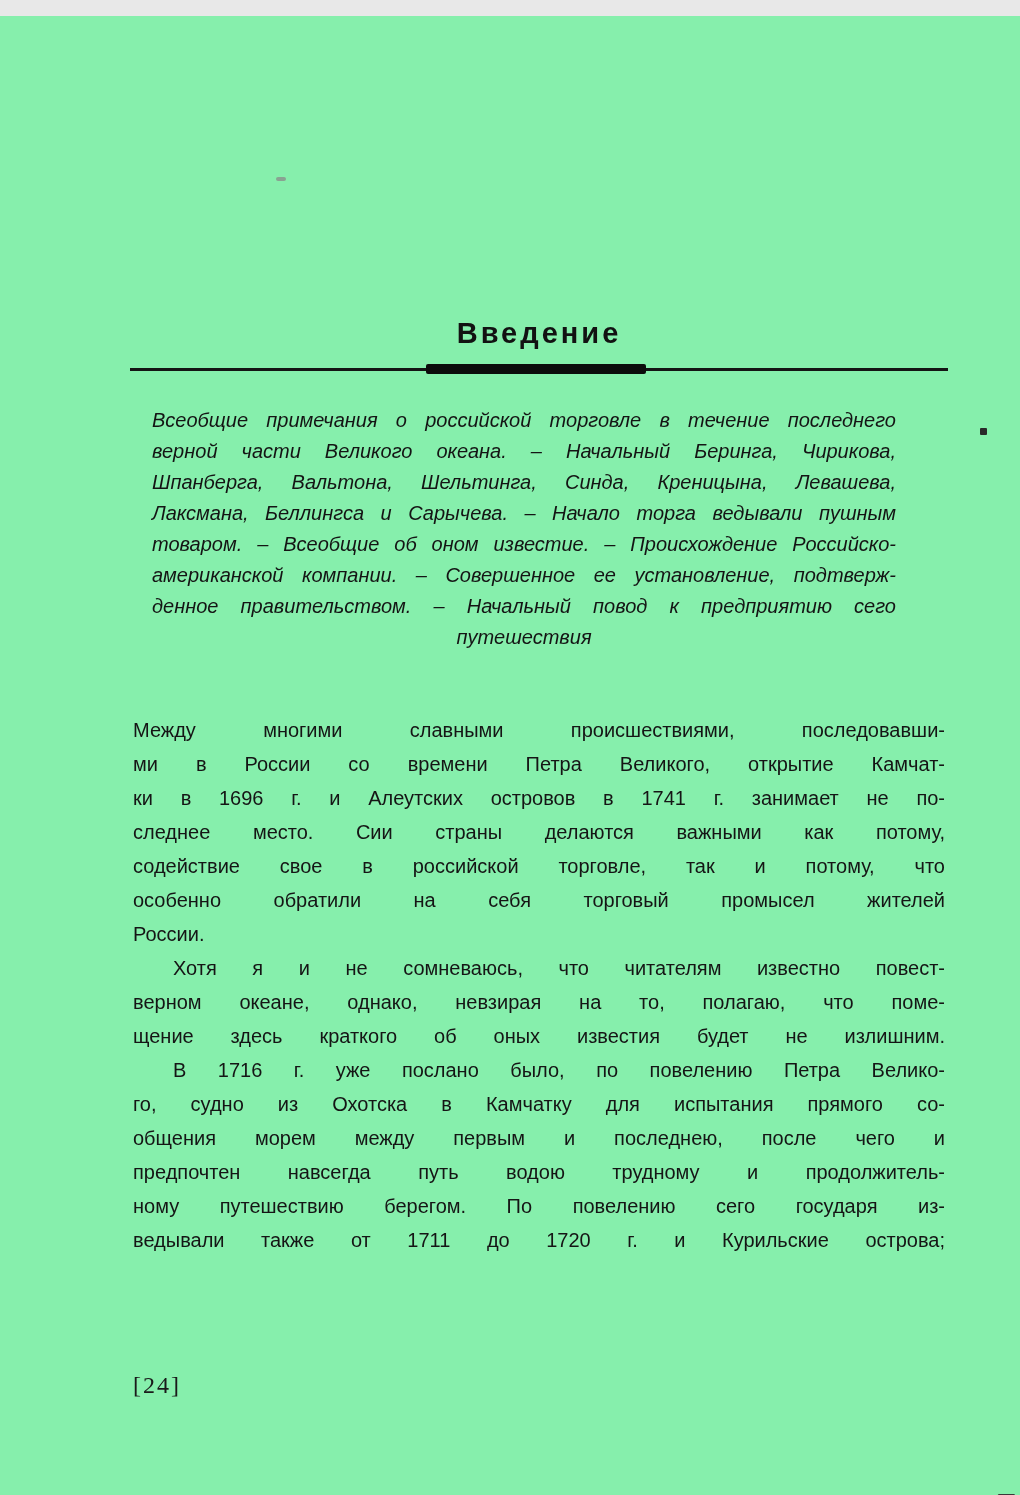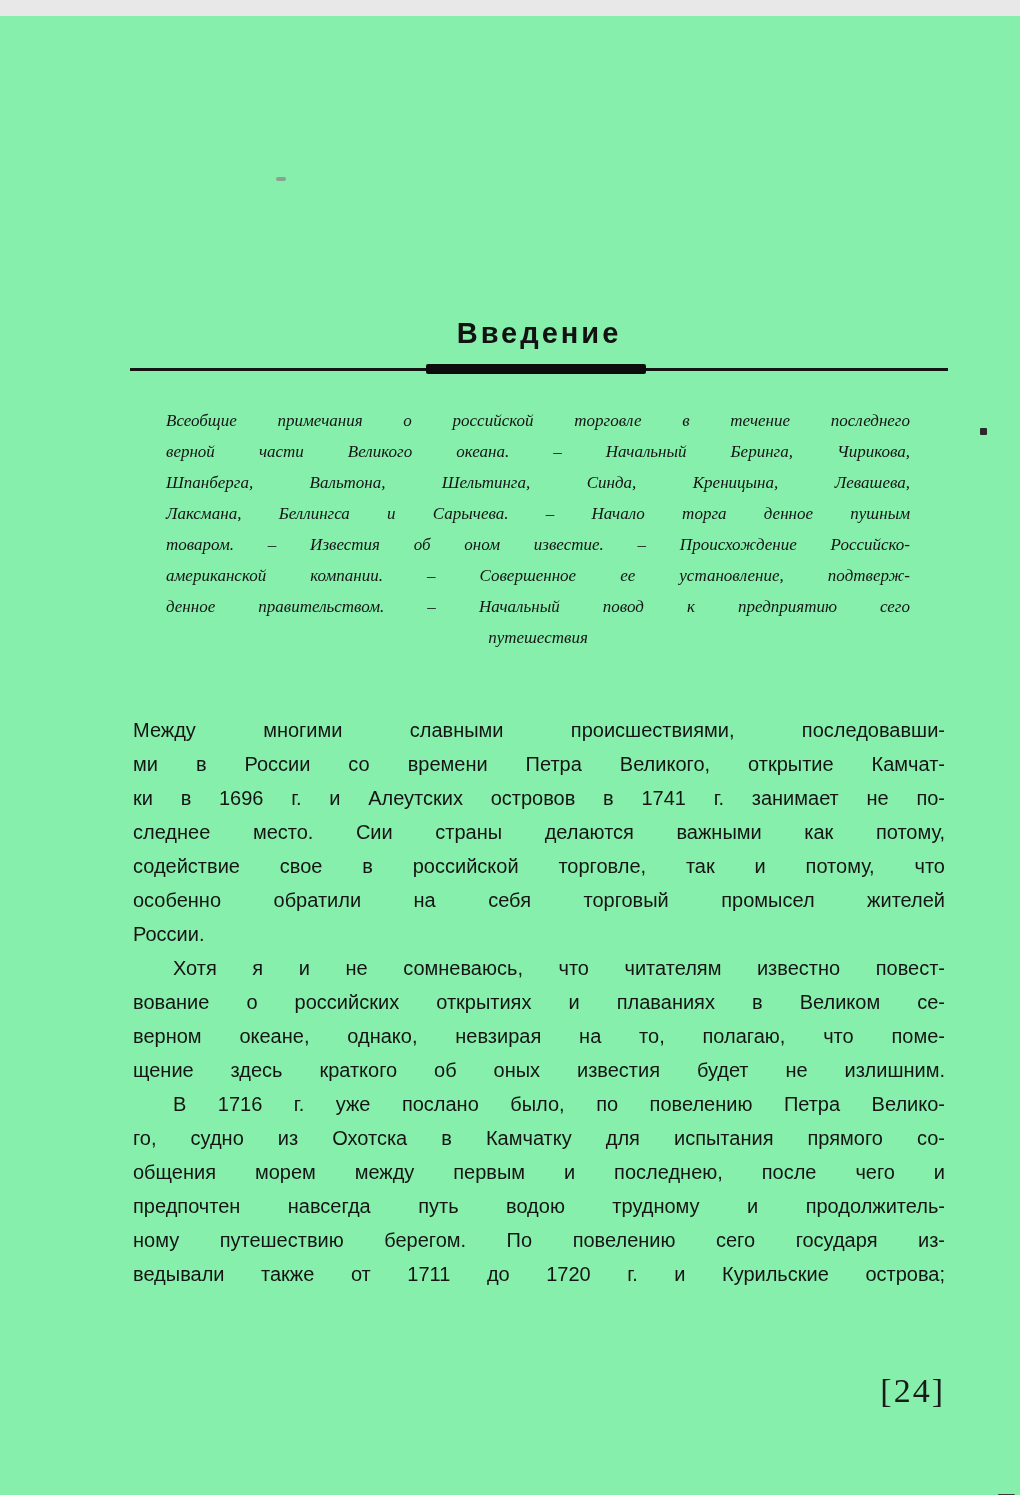--- a/index.html
+++ b/index.html
@@ -54,11 +54,11 @@
   .summary {
     position: absolute;
     top: 389px;
-    left: 33px;
+    left: 19px;
     width: 744px;
-    font-family: Liberation Serif, serif;
+    font-family: Liberation Sans, sans-serif;
     font-style: italic;
-    font-size: 17px;
+    font-size: 20px;
     line-height: 31px;
     color: #141414;
   }

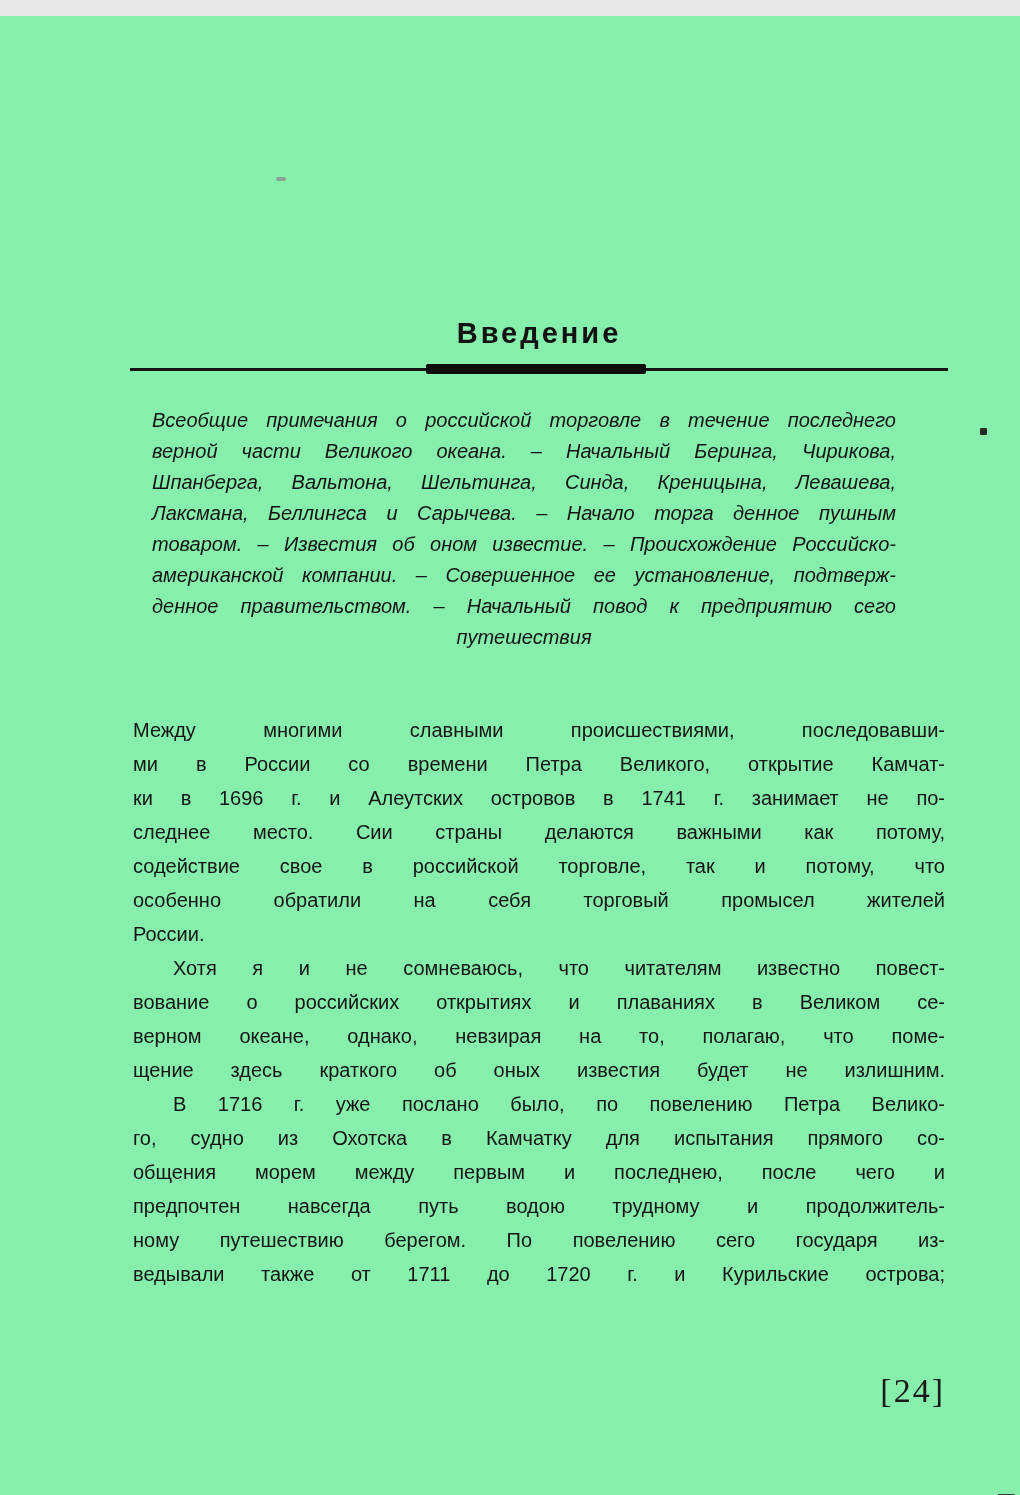--- a/index.html
+++ b/index.html
@@ -137,7 +137,7 @@
         <div class="line">Всеобщие примечания о российской торговле в течение последнего</div>
         <div class="line">верной части Великого океана. – Начальный Беринга, Чирикова,</div>
         <div class="line">Шпанберга, Вальтона, Шельтинга, Синда, Креницына, Левашева,</div>
-        <div class="line">Лаксмана, Беллингса и Сарычева. – Начало торга денное пушным</div>
+        <div class="line">Лаксмана, Беллингса и Сарычева. – Начало торга ведывали пушным</div>
         <div class="line">товаром. – Известия об оном известие. – Происхождение Российско-</div>
         <div class="line">американской компании. – Совершенное ее установление, подтверж-</div>
         <div class="line">денное правительством. – Начальный повод к предприятию сего</div>

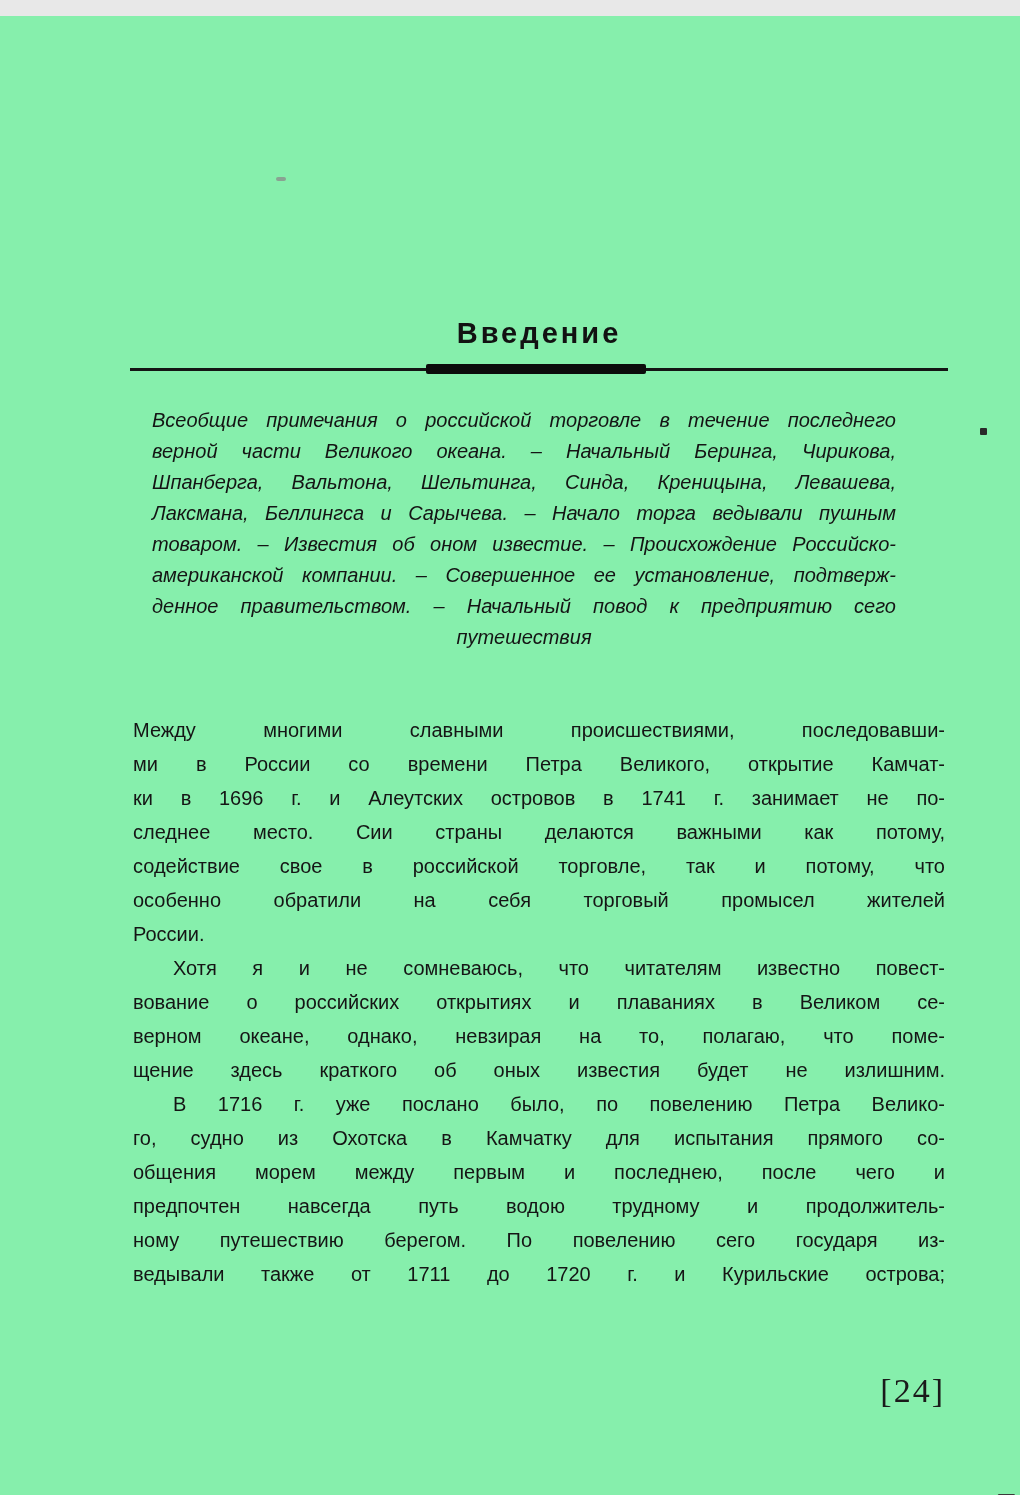--- a/index.html
+++ b/index.html
@@ -138,7 +138,7 @@
         <div class="line">верной части Великого океана. – Начальный Беринга, Чирикова,</div>
         <div class="line">Шпанберга, Вальтона, Шельтинга, Синда, Креницына, Левашева,</div>
         <div class="line">Лаксмана, Беллингса и Сарычева. – Начало торга ведывали пушным</div>
-        <div class="line">товаром. – Известия об оном известие. – Происхождение Российско-</div>
+        <div class="line">товаром. – Всеобщие об оном известие. – Происхождение Российско-</div>
         <div class="line">американской компании. – Совершенное ее установление, подтверж-</div>
         <div class="line">денное правительством. – Начальный повод к предприятию сего</div>
         <div class="line">путешествия</div>

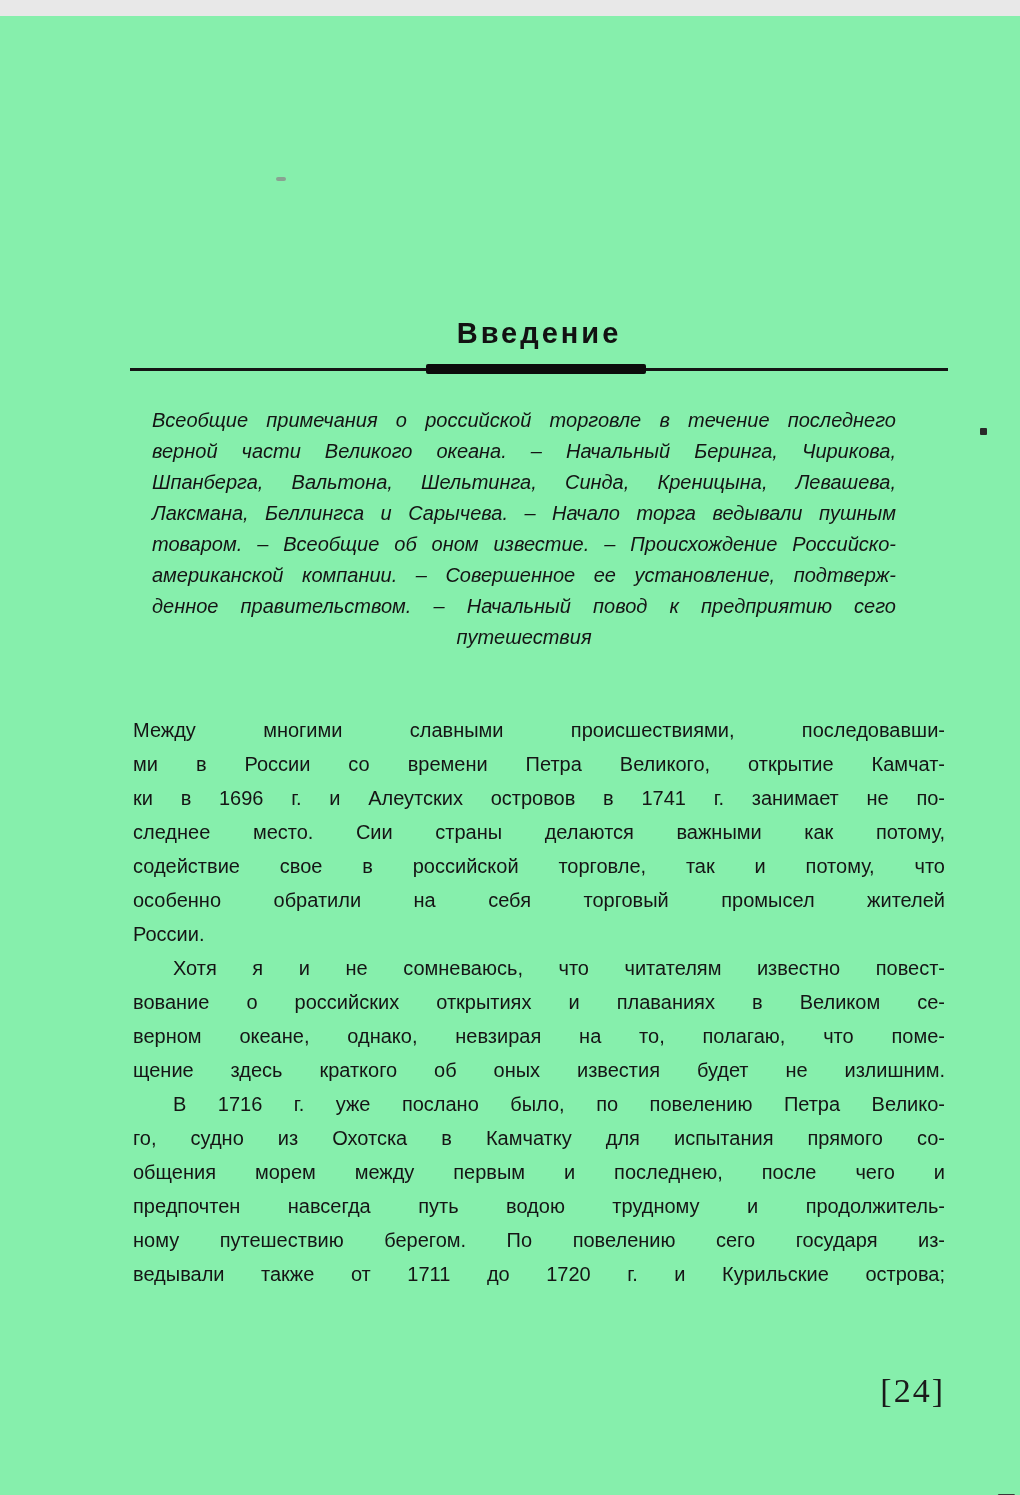--- a/index.html
+++ b/index.html
@@ -156,7 +156,6 @@
         </div>
       <div class="para indent justify-last">
           <div class="line">Хотя я и не сомневаюсь, что читателям известно повест-</div>
-          <div class="line">вование о российских открытиях и плаваниях в Великом се-</div>
           <div class="line">верном океане, однако, невзирая на то, полагаю, что поме-</div>
           <div class="line">щение здесь краткого об оных известия будет не излишним.</div>
         </div>

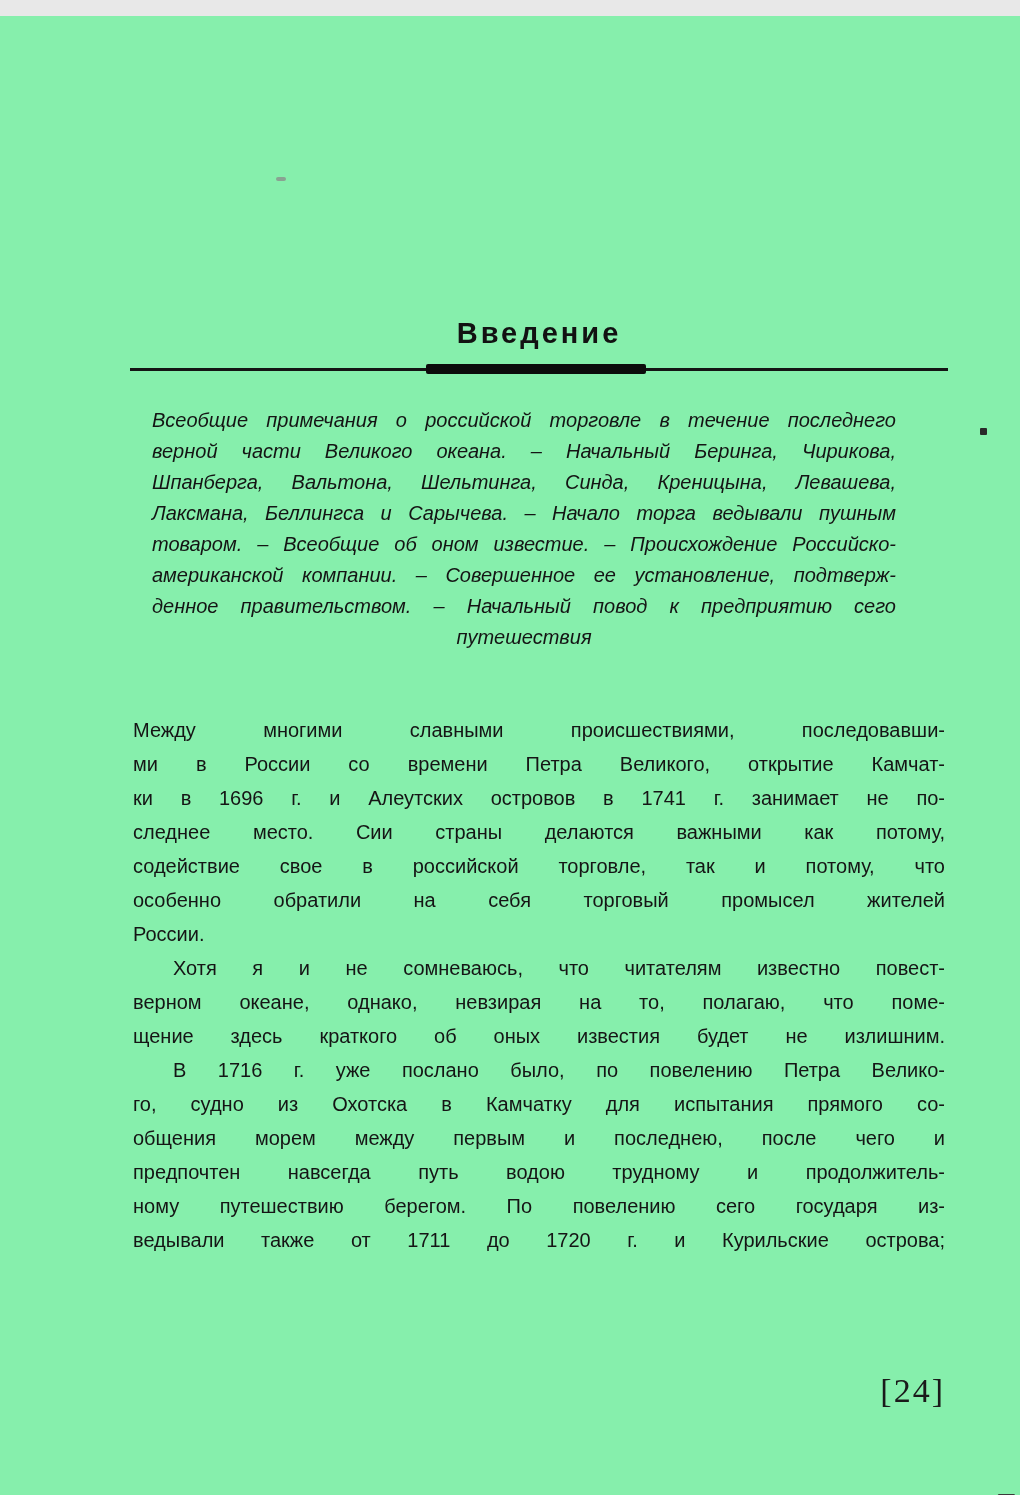--- a/index.html
+++ b/index.html
@@ -94,9 +94,9 @@
     top: 1356px;
     left: 0;
     width: 812px;
-    text-align: right;
+    text-align: left;
     font-family: "Liberation Serif", serif;
-    font-size: 34px;
+    font-size: 24px;
     letter-spacing: 2px;
     color: #1a1a1a;
   }

